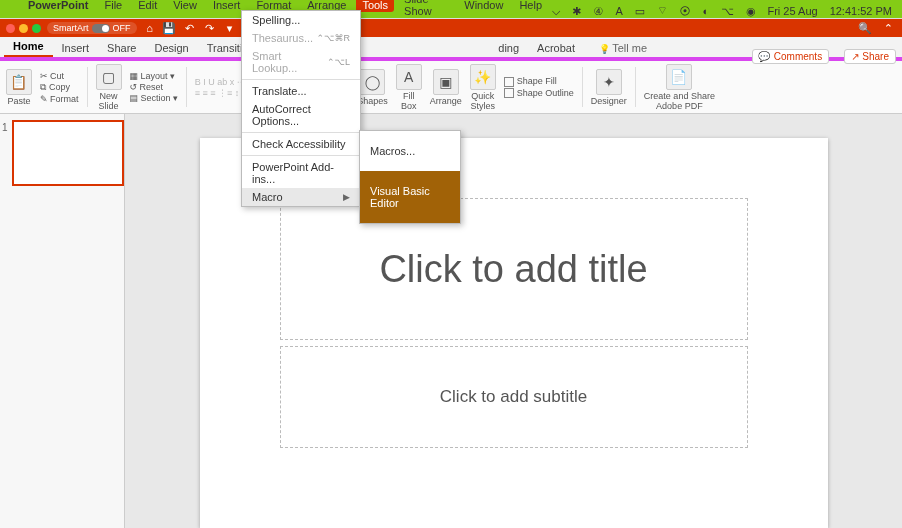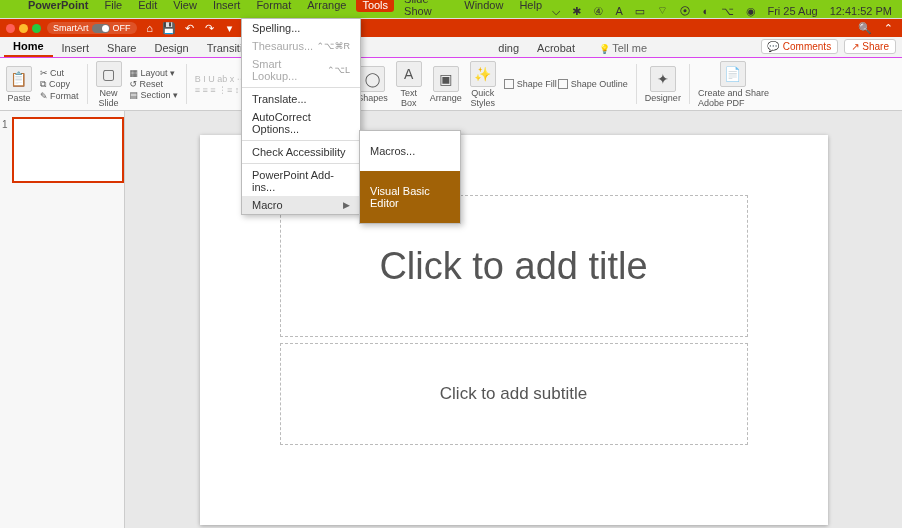--- a/index.html
+++ b/index.html
@@ -44,7 +44,7 @@
 .ph{position:absolute;border:1px dashed #bbb;display:flex;align-items:center;justify-content:center;color:#555}
 .ph.title{left:80px;top:60px;right:80px;height:140px;font-size:38px}
 .ph.sub{left:80px;top:208px;right:80px;height:100px;font-size:17px}
-.dropdown{position:absolute;left:241px;top:18px;width:118px;background:#fff;border:1px solid #bbb;box-shadow:2px 2px 6px rgba(0,0,0,.25);font-size:11px;z-index:100}
+.dropdown{position:absolute;left:241px;top:10px;width:118px;background:#fff;border:1px solid #bbb;box-shadow:2px 2px 6px rgba(0,0,0,.25);font-size:11px;z-index:100}
 .dropdown .drow{padding:3px 10px;display:flex;justify-content:space-between;align-items:center;cursor:default}
 .dropdown .drow.dis{color:#aaa}
 .dropdown .drow.hl{background:#e8e8e8}

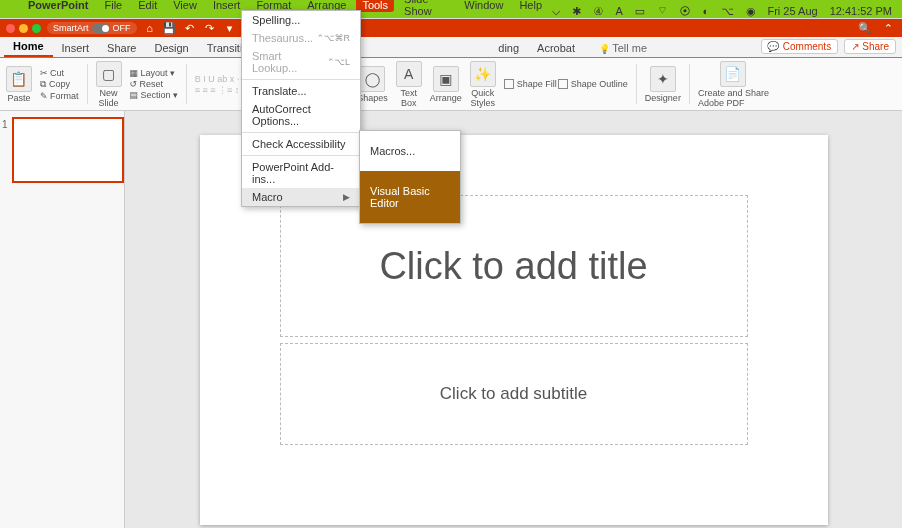--- a/index.html
+++ b/index.html
@@ -20,7 +20,7 @@
 .qat .qicn{width:14px;height:14px;display:flex;align-items:center;justify-content:center;font-size:11px}
 .qat .title{flex:1;font-size:11px}
 .qat .ricn{padding:0 3px}
-.tabs{height:20px;background:#f3f3f3;border-bottom:1px solid #d946ef;display:flex;align-items:flex-end;padding:0 4px;position:relative}
+.tabs{height:20px;background:#f3f3f3;border-bottom:4px solid #d946ef;display:flex;align-items:flex-end;padding:0 4px;position:relative}
 .tabs .tab{padding:3px 9px;font-size:11px;cursor:default;color:#444}
 .tabs .tab.active{font-weight:600;border-bottom:2px solid #d93400;color:#000}
 .tabs .tellme{color:#666;margin-left:6px}

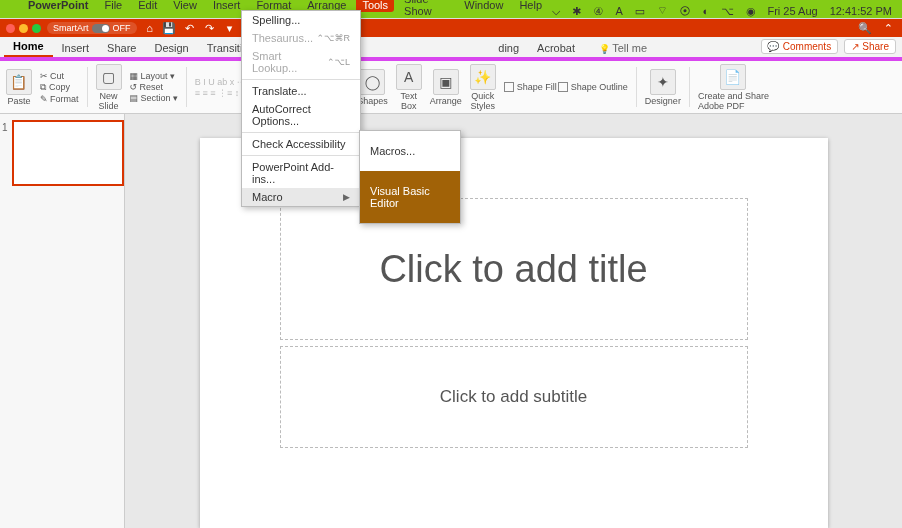--- a/index.html
+++ b/index.html
@@ -25,7 +25,7 @@
 .tabs .tab.active{font-weight:600;border-bottom:2px solid #d93400;color:#000}
 .tabs .tellme{color:#666;margin-left:6px}
 .tabs .tellme::before{content:'💡';font-size:9px;margin-right:2px}
-.tabs .tright{position:absolute;right:6px;top:2px;display:flex;gap:6px}
+.tabs .tright{position:absolute;right:6px;top:12px;display:flex;gap:15px}
 .tabs .tright .btn{border:1px solid #ccc;background:#fff;border-radius:3px;padding:1px 6px;font-size:10px;color:#d93400}
 .ribbon{height:48px;background:#fafafa;border-bottom:1px solid #ccc;display:flex;align-items:center;padding:2px 6px;gap:8px;font-size:9px;color:#555}
 .ribbon .grp{display:flex;flex-direction:column;align-items:center;gap:1px}

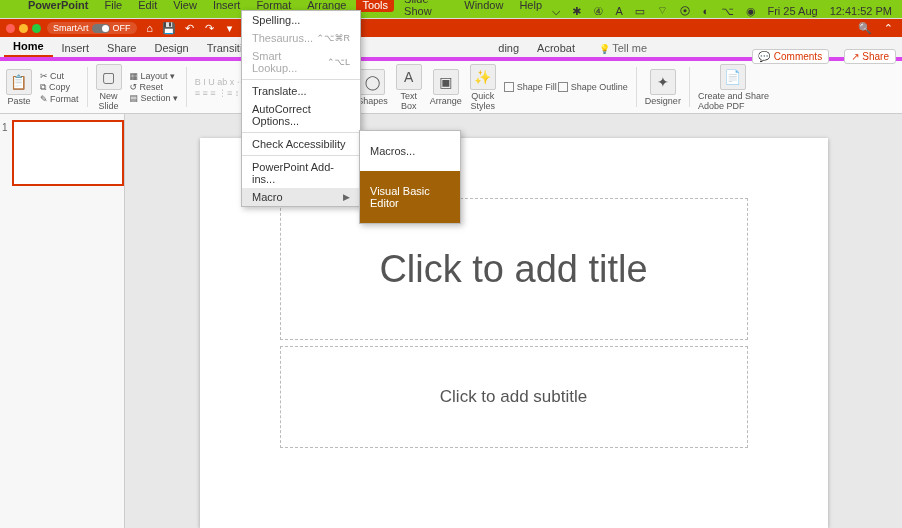--- a/index.html
+++ b/index.html
@@ -33,7 +33,7 @@
 .ribbon .sep{width:1px;height:40px;background:#ddd}
 .ribbon .mini{display:flex;flex-direction:column;gap:1px;font-size:9px}
 .ribbon .mini span{white-space:nowrap}
-.ribbon .shapegrp{display:flex;flex-direction:row;gap:1px;font-size:9px}
+.ribbon .shapegrp{display:flex;flex-direction:column;gap:1px;font-size:9px}
 .ribbon .shapegrp span::before{content:'';display:inline-block;width:8px;height:8px;border:1px solid #888;margin-right:3px;vertical-align:middle}
 .body{display:flex;height:424px;background:#e8e8e8}
 .panel{width:125px;background:#f7f7f7;border-right:1px solid #ccc;padding:6px;box-sizing:border-box}

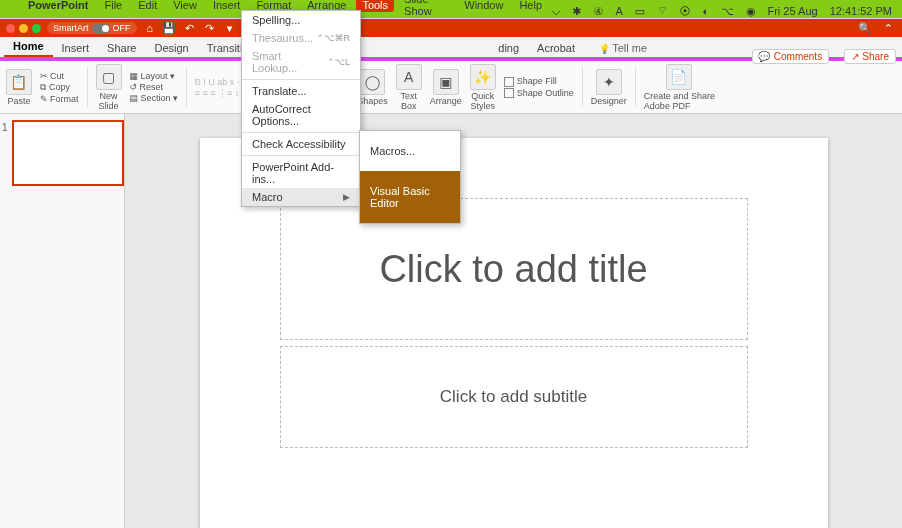--- a/index.html
+++ b/index.html
@@ -208,7 +208,7 @@
     </div>
   <div class="grp">
       <div class="bigicn">A</div>
-      <span style="white-space:pre;text-align:center">Text
+      <span style="white-space:pre;text-align:center">Fill
 Box</span>
     </div>
   <div class="grp">

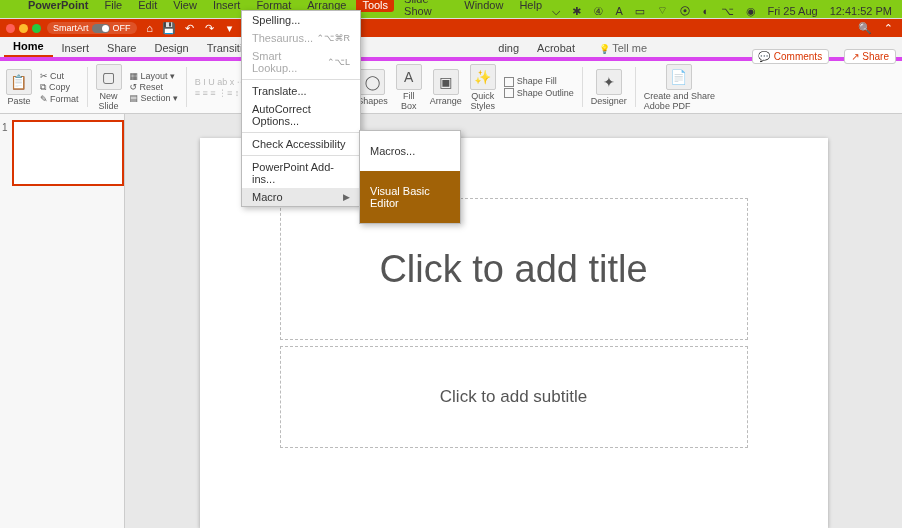--- a/index.html
+++ b/index.html
@@ -232,7 +232,7 @@
   <div class="sep"></div>
   <div class="grp">
       <div class="bigicn">📄</div>
-      <span style="white-space:pre;">Create and Share
+      <span style="white-space:pre;text-align:center">Create and Share
 Adobe PDF</span>
     </div>
 </div>

